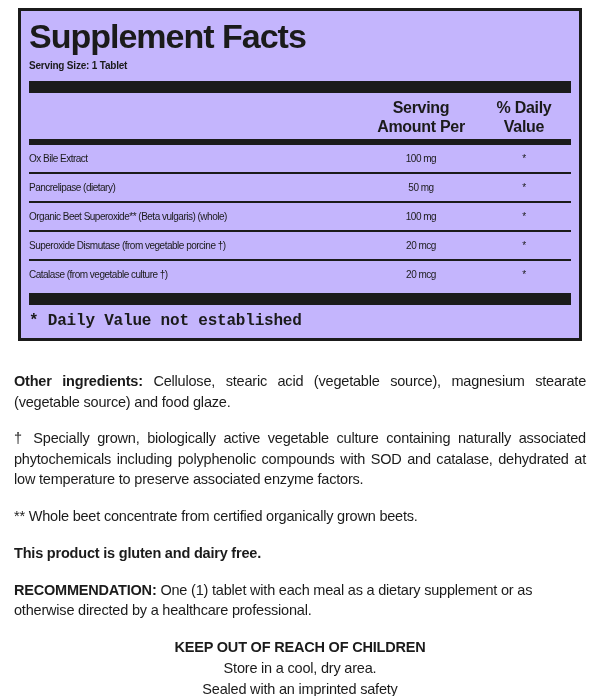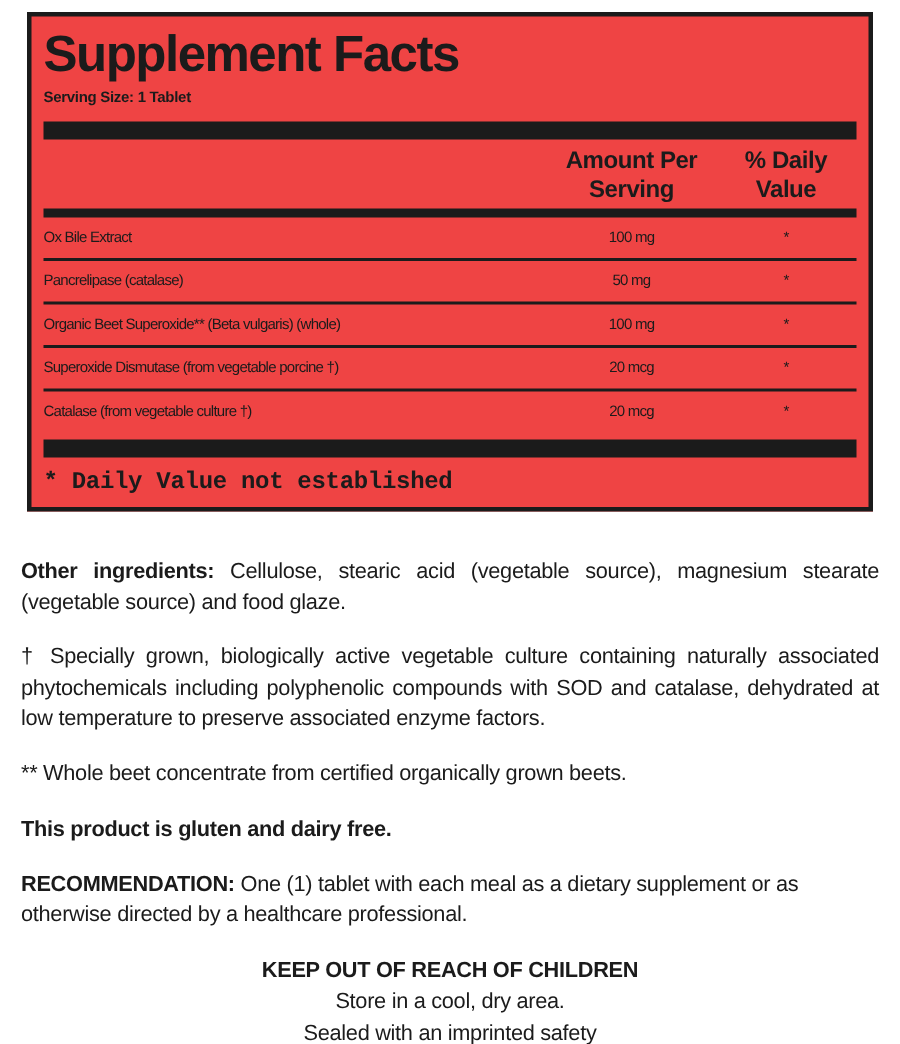--- a/index.html
+++ b/index.html
@@ -21,7 +21,7 @@
     margin: 8px 18px 0 18px;
     border: 3px solid #1b1b1b;
     padding: 5px 8px 5px 8px;
-    background: #ef4444;
+    background: #c4b5fd;
   }
   .panel-title {
     font-size: 34px;

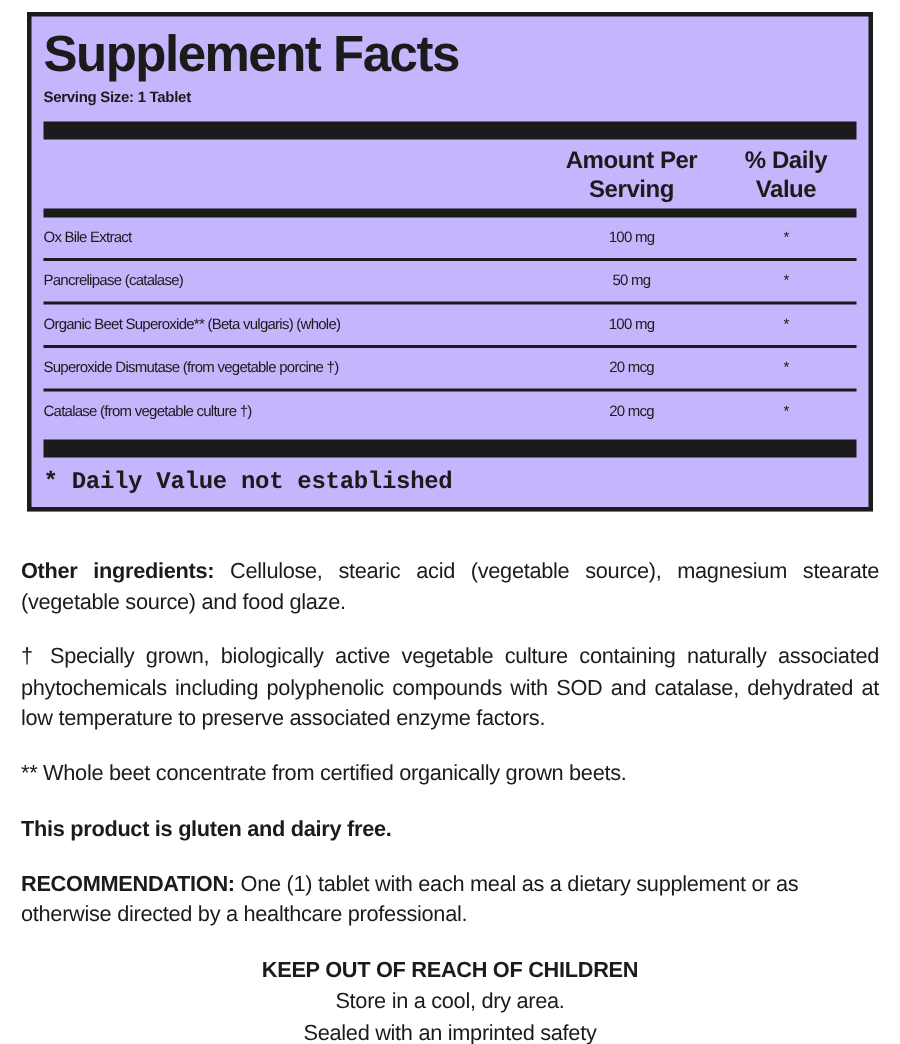--- a/index.html
+++ b/index.html
@@ -122,8 +122,8 @@
   <div class="grid3 hdr">
     <div class="hdr-cell"></div>
     <div class="hdr-cell">
+      <div>Serving</div>
       <div>Amount Per</div>
-      <div>Serving</div>
     </div>
     <div class="hdr-cell">
       <div>% Daily</div>

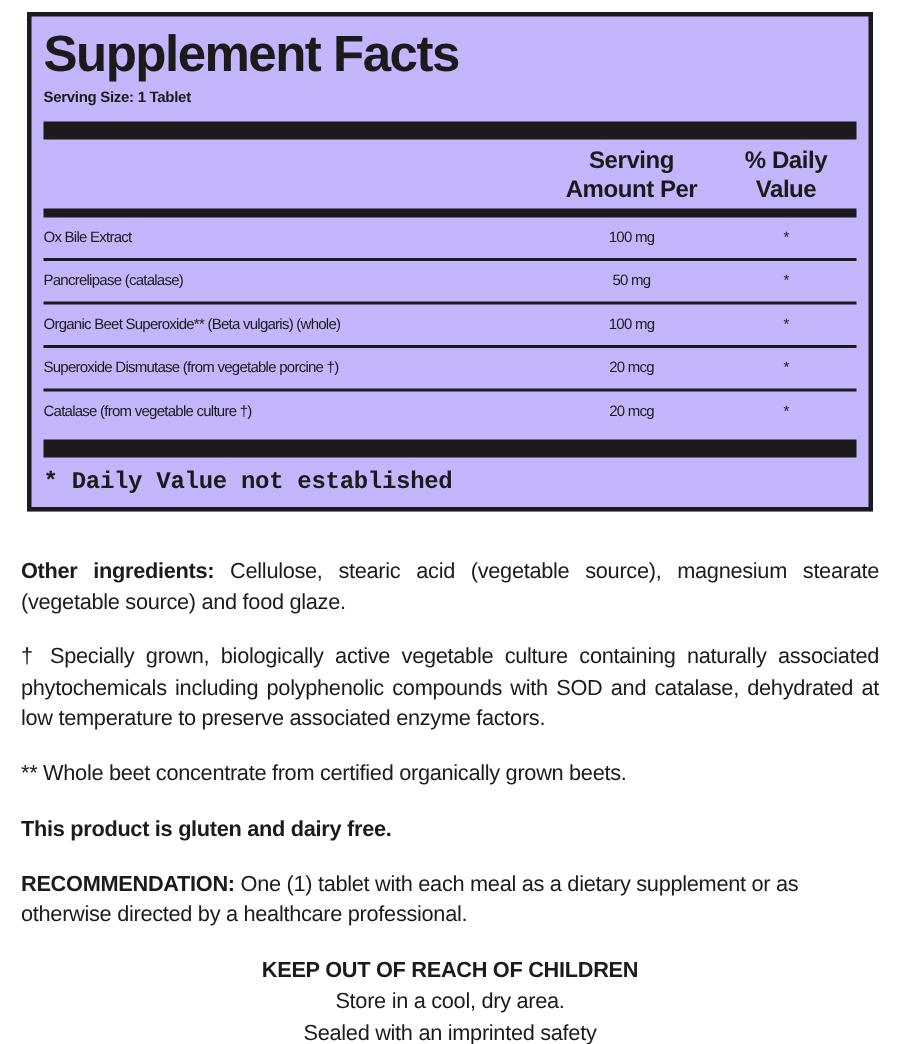--- a/index.html
+++ b/index.html
@@ -138,7 +138,7 @@
       <div class="cell-dv">*</div>
     </div>
     <div class="grid3 row">
-      <div class="cell-name">Pancrelipase (catalase)</div>
+      <div class="cell-name">Pancrelipase (dietary)</div>
       <div class="cell-amt">50 mg</div>
       <div class="cell-dv">*</div>
     </div>

